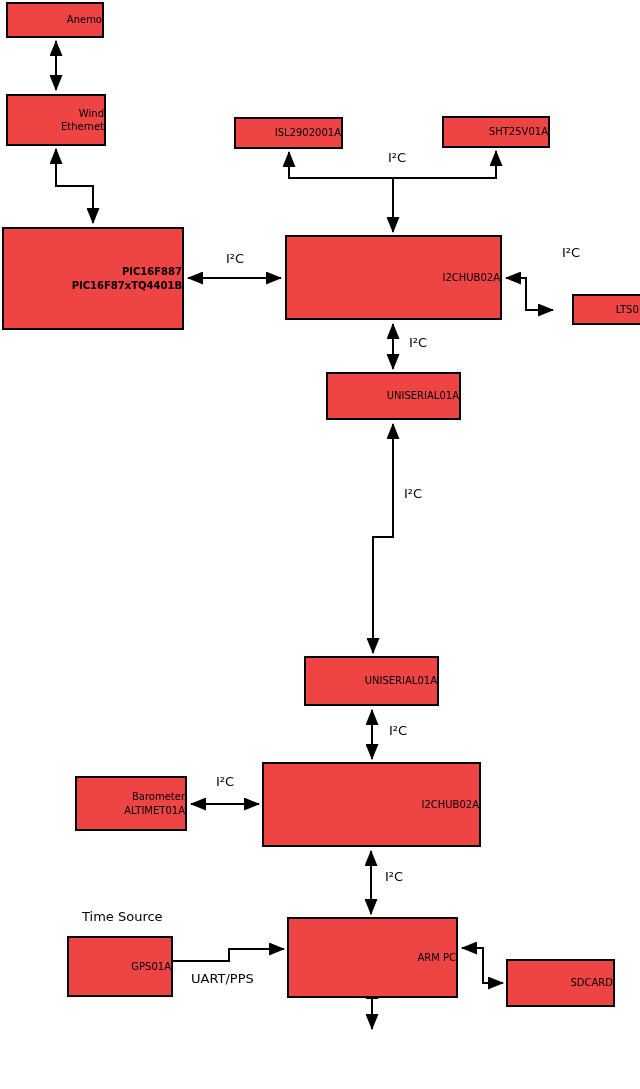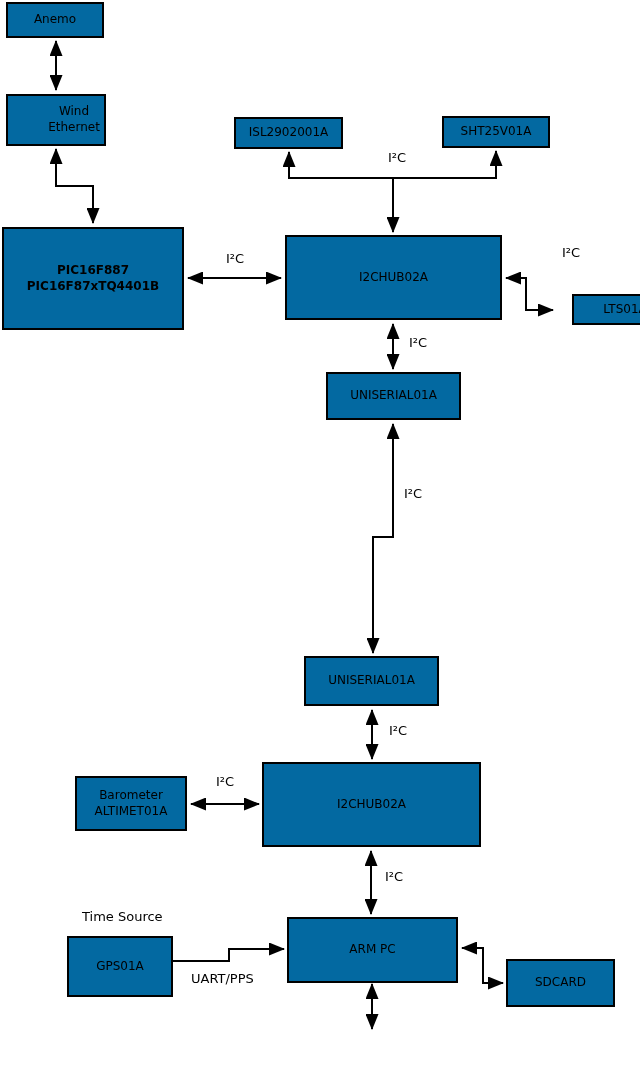--- a/index.html
+++ b/index.html
@@ -16,13 +16,13 @@
     position: absolute;
     box-sizing: border-box;
     border: 2px solid #000000;
-    background: #0369a1;
+    background: #ef4444;
     display: flex;
     flex-direction: column;
-    align-items: center;
+    align-items: flex-end;
     justify-content: center;
     text-align: center;
-    font-size: 12px;
+    font-size: 10px;
     line-height: 1.32;
     color: #000000;
   }

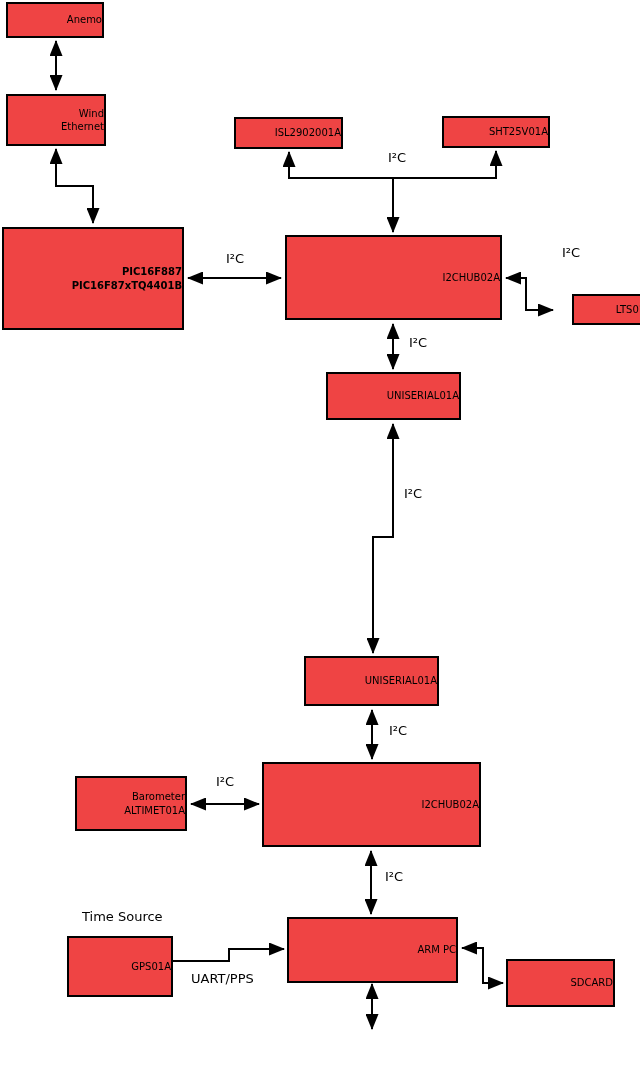--- a/index.html
+++ b/index.html
@@ -45,7 +45,7 @@
   #n-hub2         { left: 262px; top: 762px;  width: 219px; height: 85px; }
   #n-baro         { left: 75px;  top: 776px;  width: 112px; height: 55px; }
   #n-gps          { left: 67px;  top: 936px;  width: 106px; height: 61px; }
-  #n-armpc        { left: 287px; top: 917px;  width: 171px; height: 66px; }
+  #n-armpc        { left: 287px; top: 917px;  width: 171px; height: 81px; }
   #n-sdcard       { left: 506px; top: 959px;  width: 109px; height: 48px; }
   #n-usb          { left: 282px; top: 1032px; width: 179px; height: 55px; }
   

